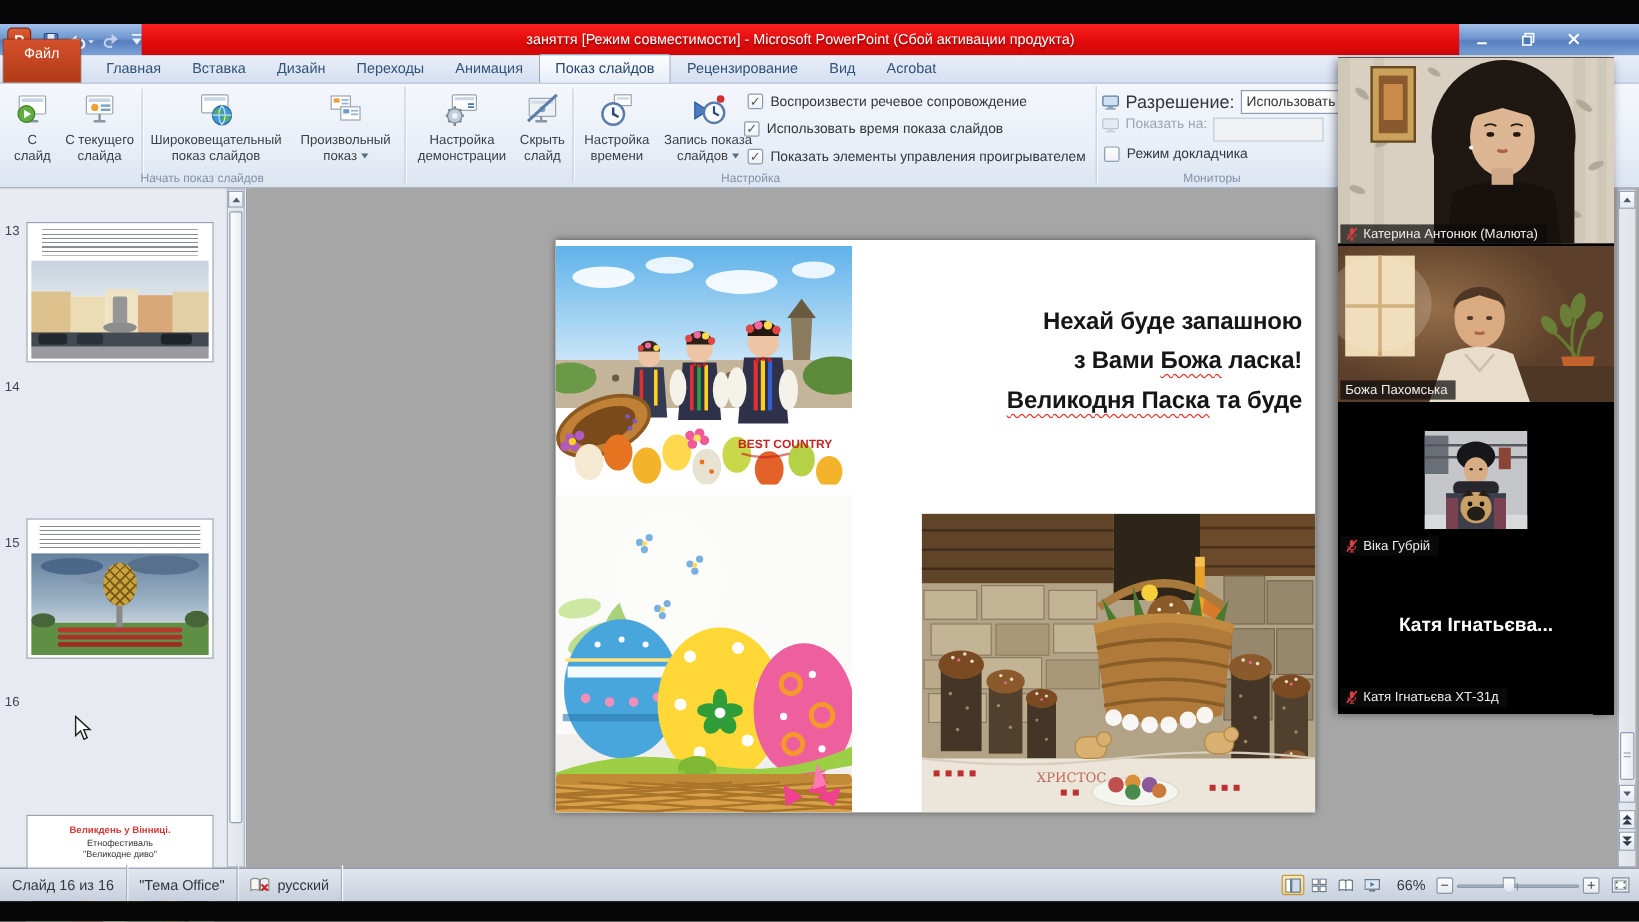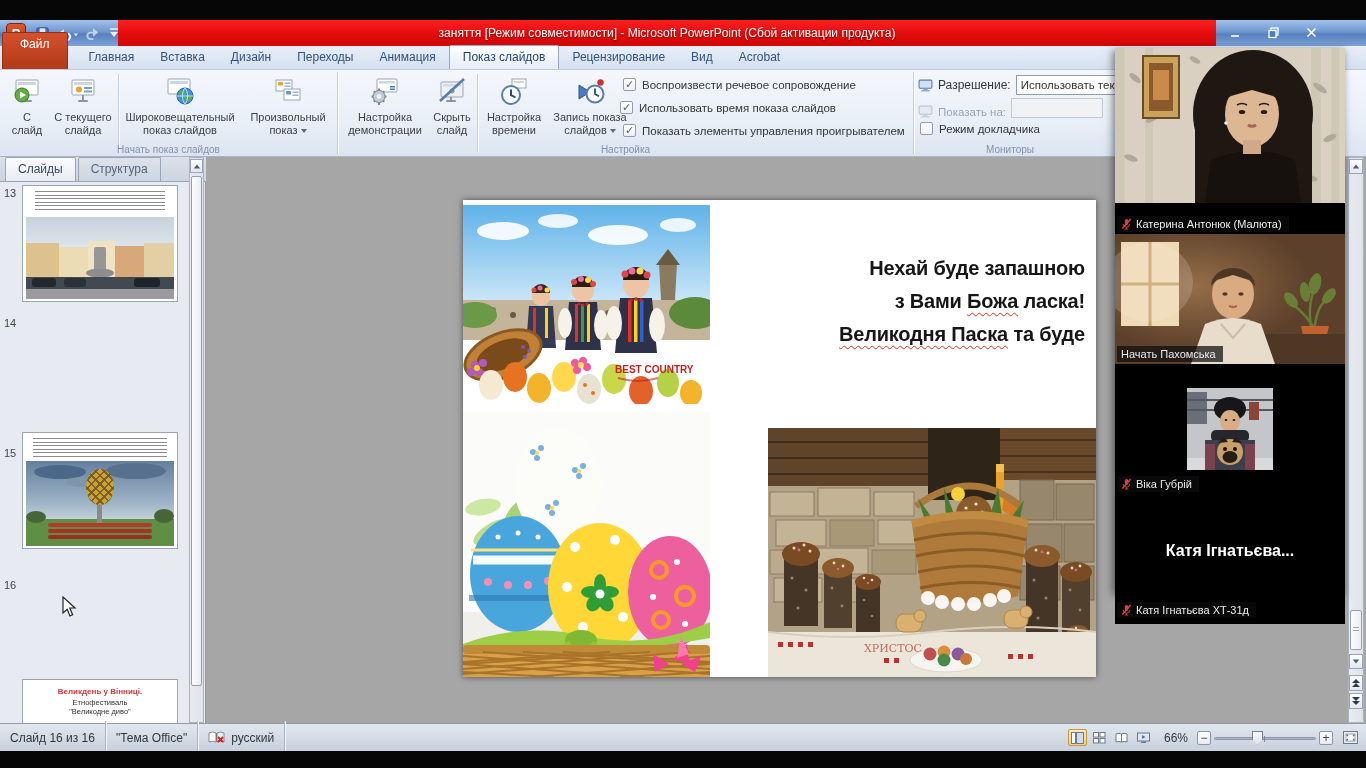--- a/index.html
+++ b/index.html
@@ -259,7 +259,7 @@
             <rect x="5" y="8.5" width="4" height="1.8" fill="#8aa0b8"></rect>
             <rect x="3" y="10.3" width="8" height="1.2" fill="#8aa0b8"></rect>
           </svg>
-        <span style="font-size:12px;color:#33363b">Разрешение:</span>
+        <span style="font-size:15px;color:#33363b">Разрешение:</span>
         <span class="ddown" style="width:100px">Использовать теку</span>
       </div>
       <div class="ab" style="left:4px;top:28px;display:flex;align-items:flex-end;gap:5px">

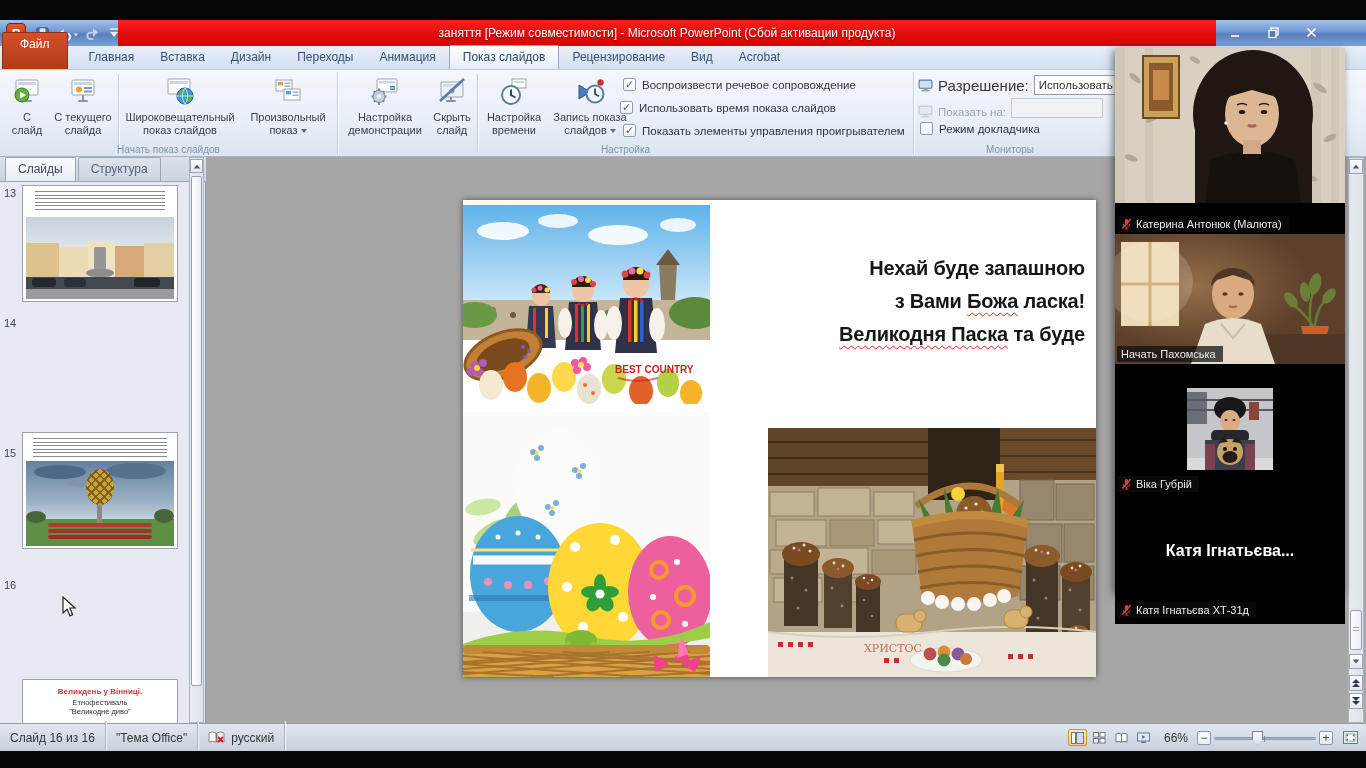--- a/index.html
+++ b/index.html
@@ -262,7 +262,7 @@
         <span style="font-size:15px;color:#33363b">Разрешение:</span>
         <span class="ddown" style="width:100px">Использовать теку</span>
       </div>
-      <div class="ab" style="left:4px;top:28px;display:flex;align-items:flex-end;gap:5px">
+      <div class="ab" style="left:4px;top:28px;display:flex;align-items:flex-start;gap:5px">
         <svg width="15" height="13" viewBox="0 0 14 12" opacity="0.5">
             <rect x="1" y="1" width="12" height="7.5" rx="1" fill="#dfe5ec" stroke="#8a99ab"></rect>
             <rect x="5" y="8.5" width="4" height="1.8" fill="#aab4c0"></rect>

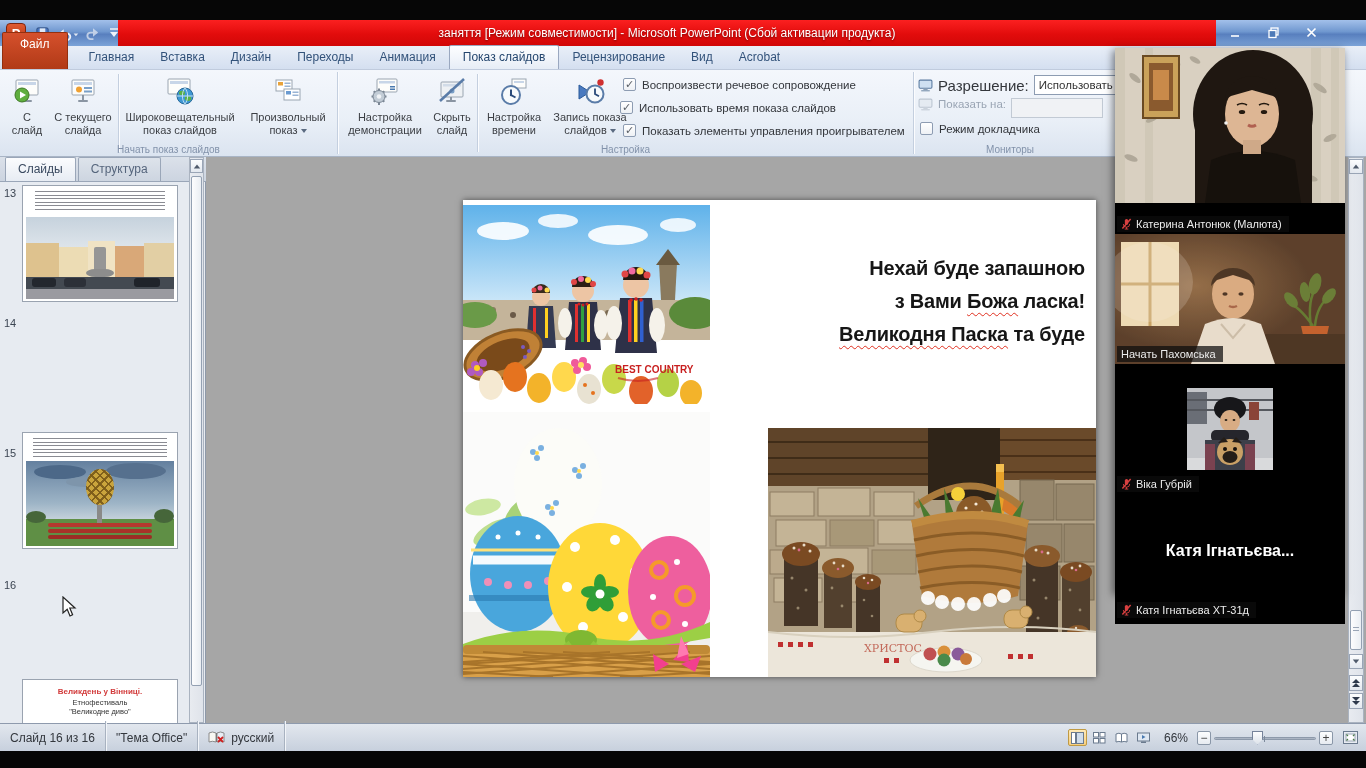--- a/index.html
+++ b/index.html
@@ -280,14 +280,6 @@
   </div>
 
   <div class="ab lpanel" style="left:0;top:157px;width:206px;height:566px">
-    <div class="ab" style="left:0;top:0;width:206px;height:25px;background:linear-gradient(#dbe1ea,#ccd4e0);border-bottom:1px solid #9aa6b8;display:flex;align-items:flex-end;padding-left:5px;gap:2px">
-      <span class="ptab">Слайды</span>
-      <span class="ptab inactive">Структура</span>
-      <span class="ab" style="right:6px;top:5px">
-        <svg width="11" height="11" viewBox="0 0 11 11">
-            <path d="M2 2l7 7M9 2l-7 7" stroke="#4c5666" stroke-width="1.7"></path>
-          </svg></span>
-    </div>
 
     <span class="ab thumbnum" style="left:4px;top:30px">13</span>
     <div class="ab thumb" style="left:22px;top:28px;width:156px;height:117px">

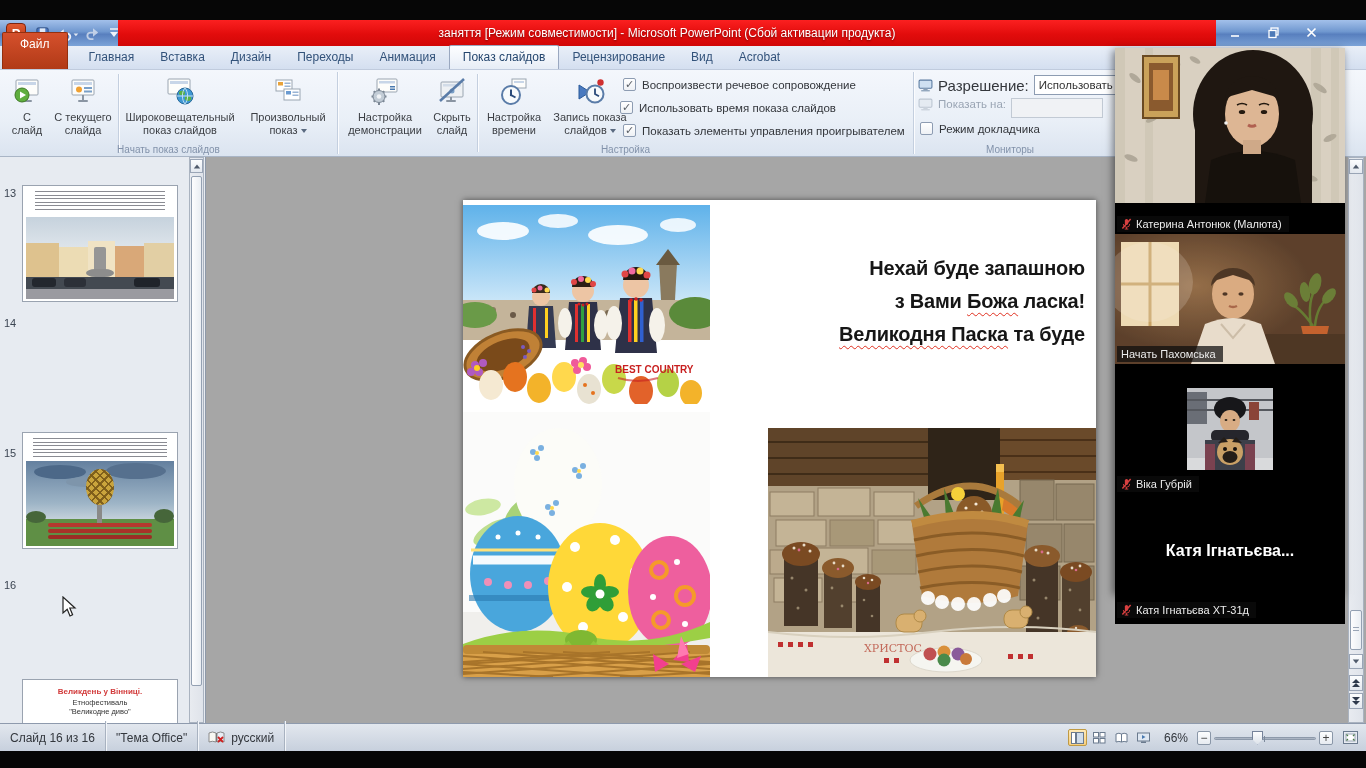--- a/index.html
+++ b/index.html
@@ -814,7 +814,7 @@
 
   <div class="ab vwin" style="left:1115px;top:48px;width:230px;height:545px">
 
-    <div class="vtile" style="width:230px;height:186px">
+    <div class="vtile" style="width:230px;height:157px">
       <svg width="230" height="155" viewBox="0 0 230 155">
         <rect width="230" height="155" fill="#d9d0c1"></rect>
         <g opacity=".55" fill="#8f8878">

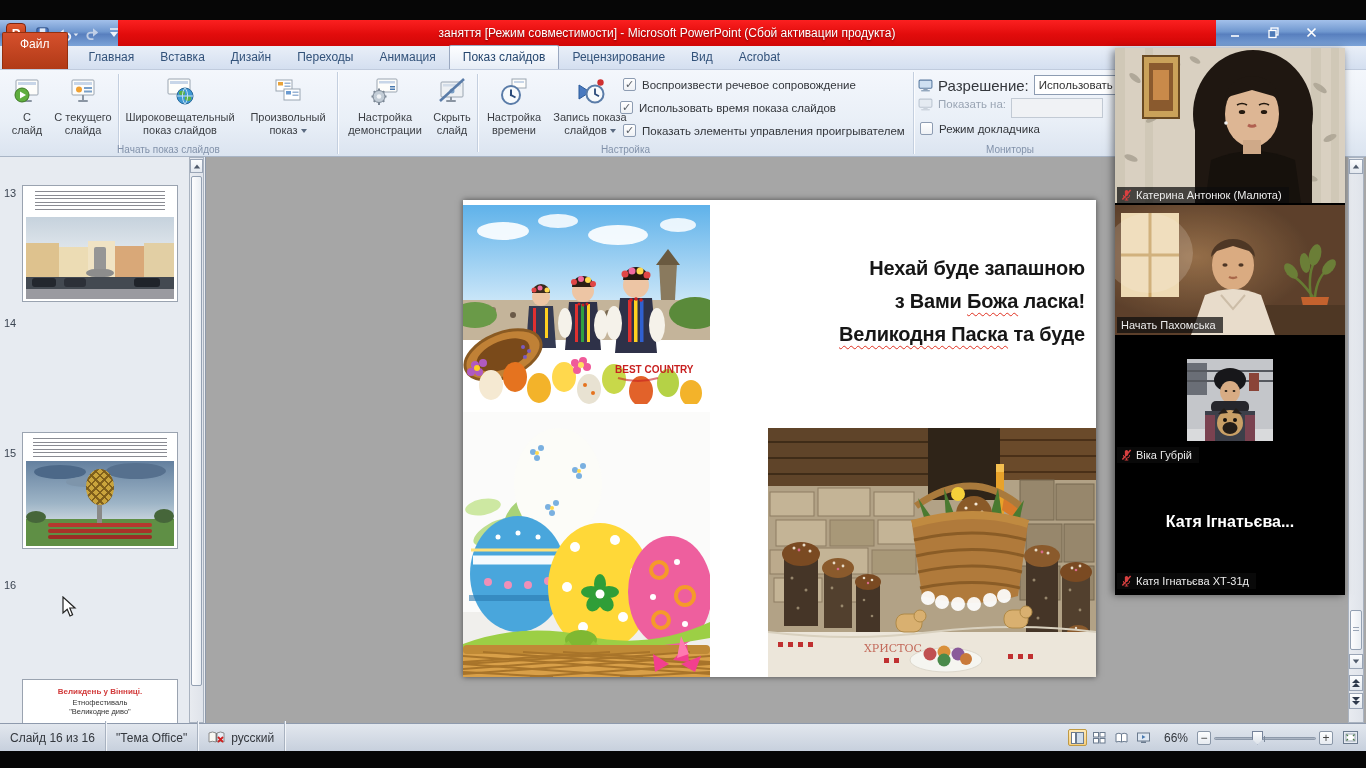--- a/index.html
+++ b/index.html
@@ -898,7 +898,7 @@
         <rect width="230" height="130" fill="#e8a050" opacity=".12"></rect>
       </svg>
       <span class="vlabel">
-          <span>Начать Пахомська</span>
+          <span>Божа Пахомська</span>
         </span>
     </div>
 

